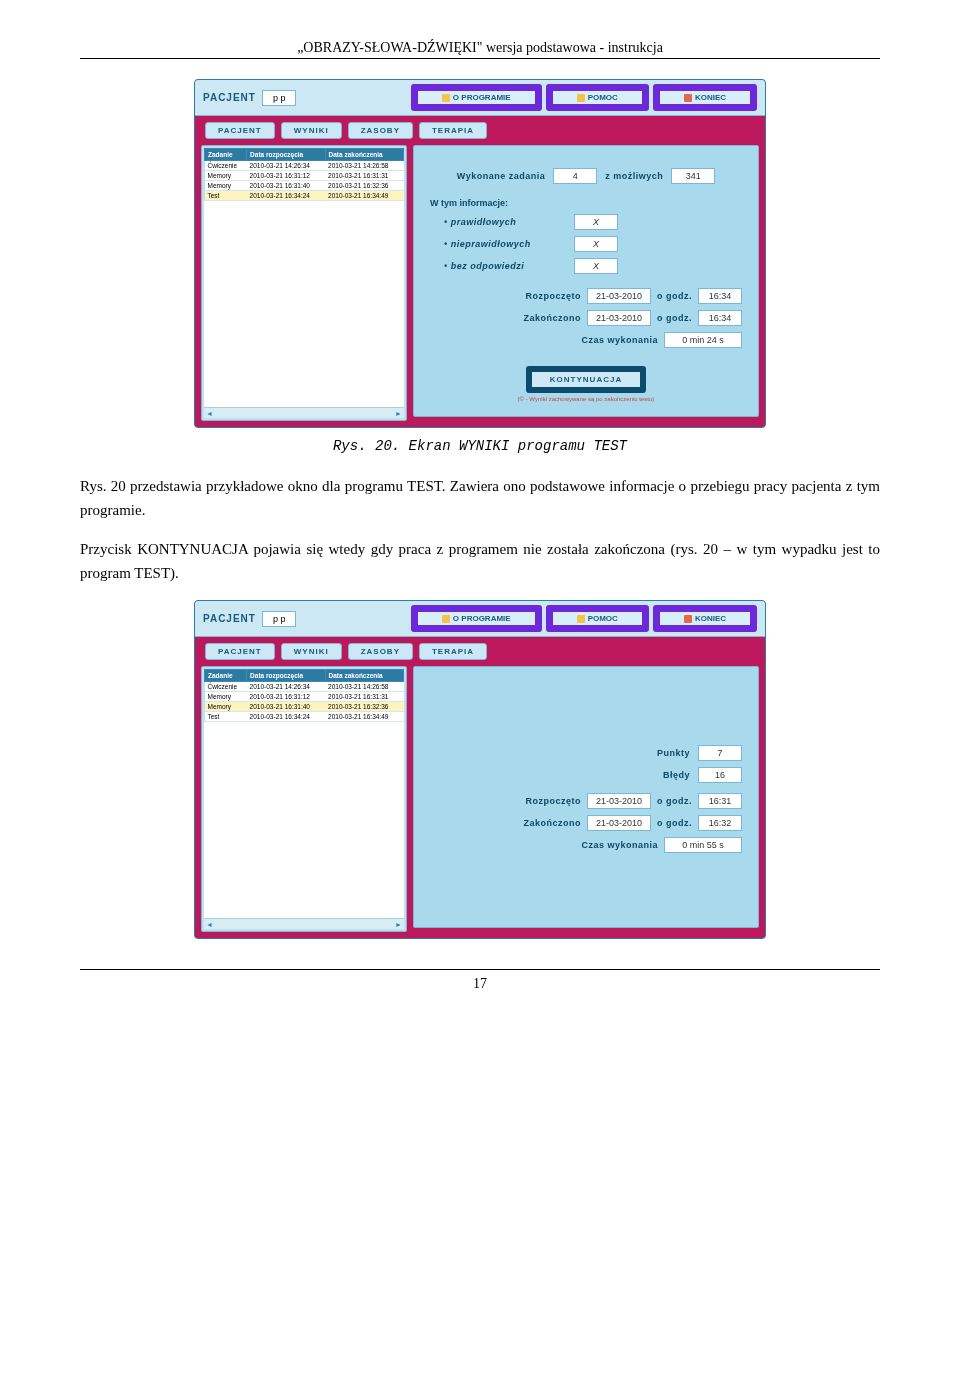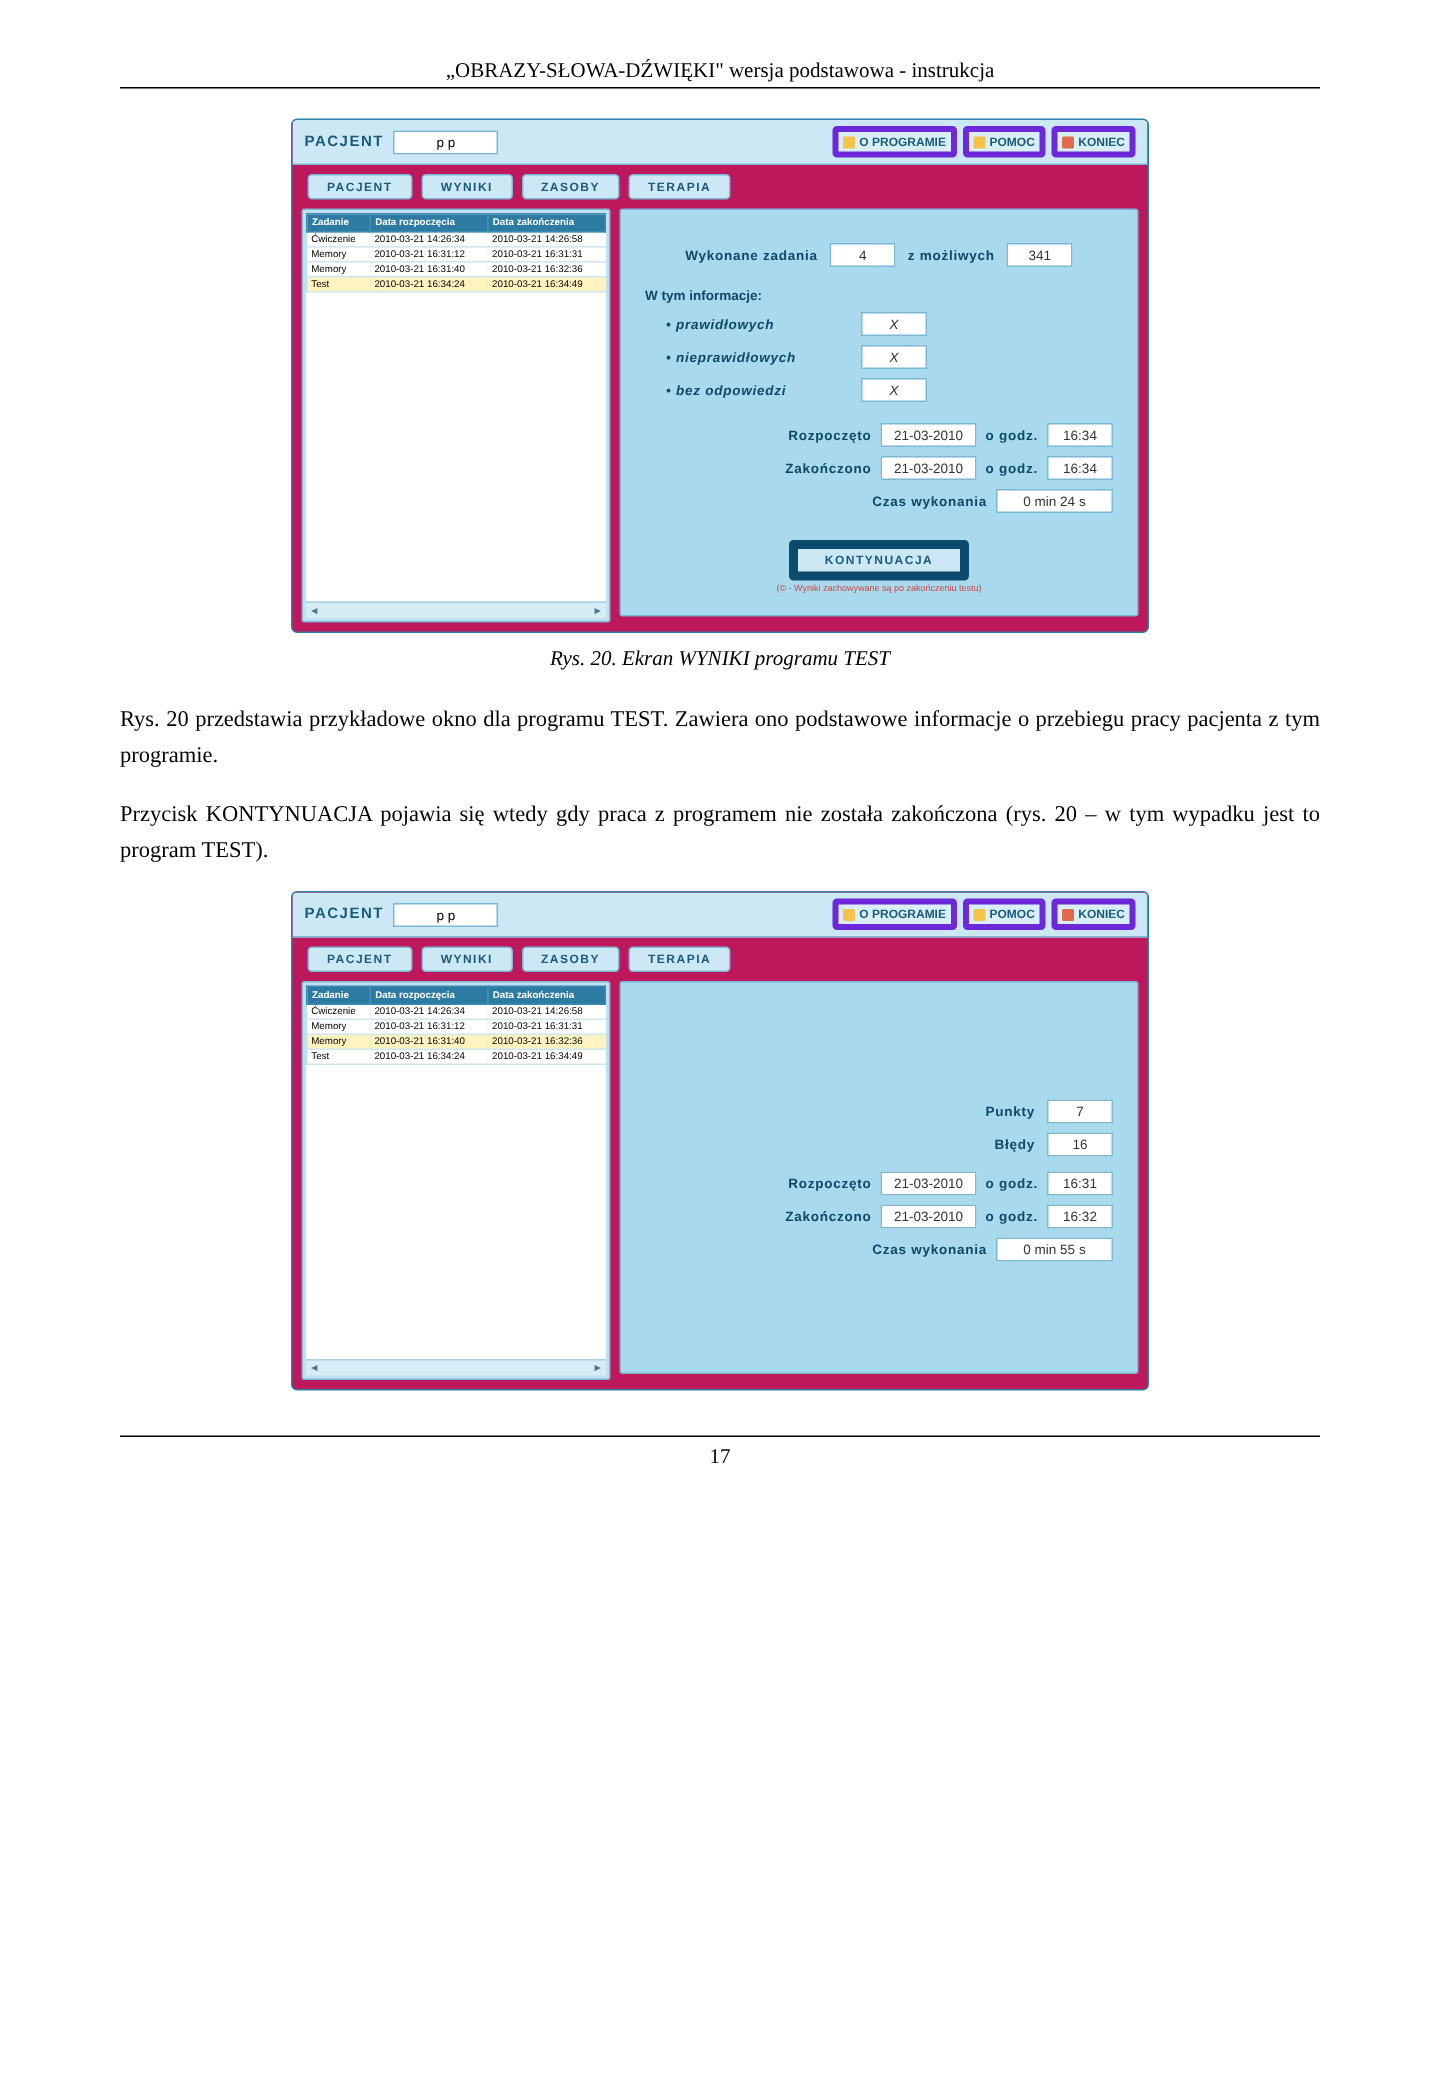--- a/index.html
+++ b/index.html
@@ -58,7 +58,7 @@
   }
   .topbar .pct {
     background: #fff;
-    padding: 2px 28px;
+    padding: 2px 10px;
     border: 1px solid #7bb8d6;
     margin-right: auto;
   }

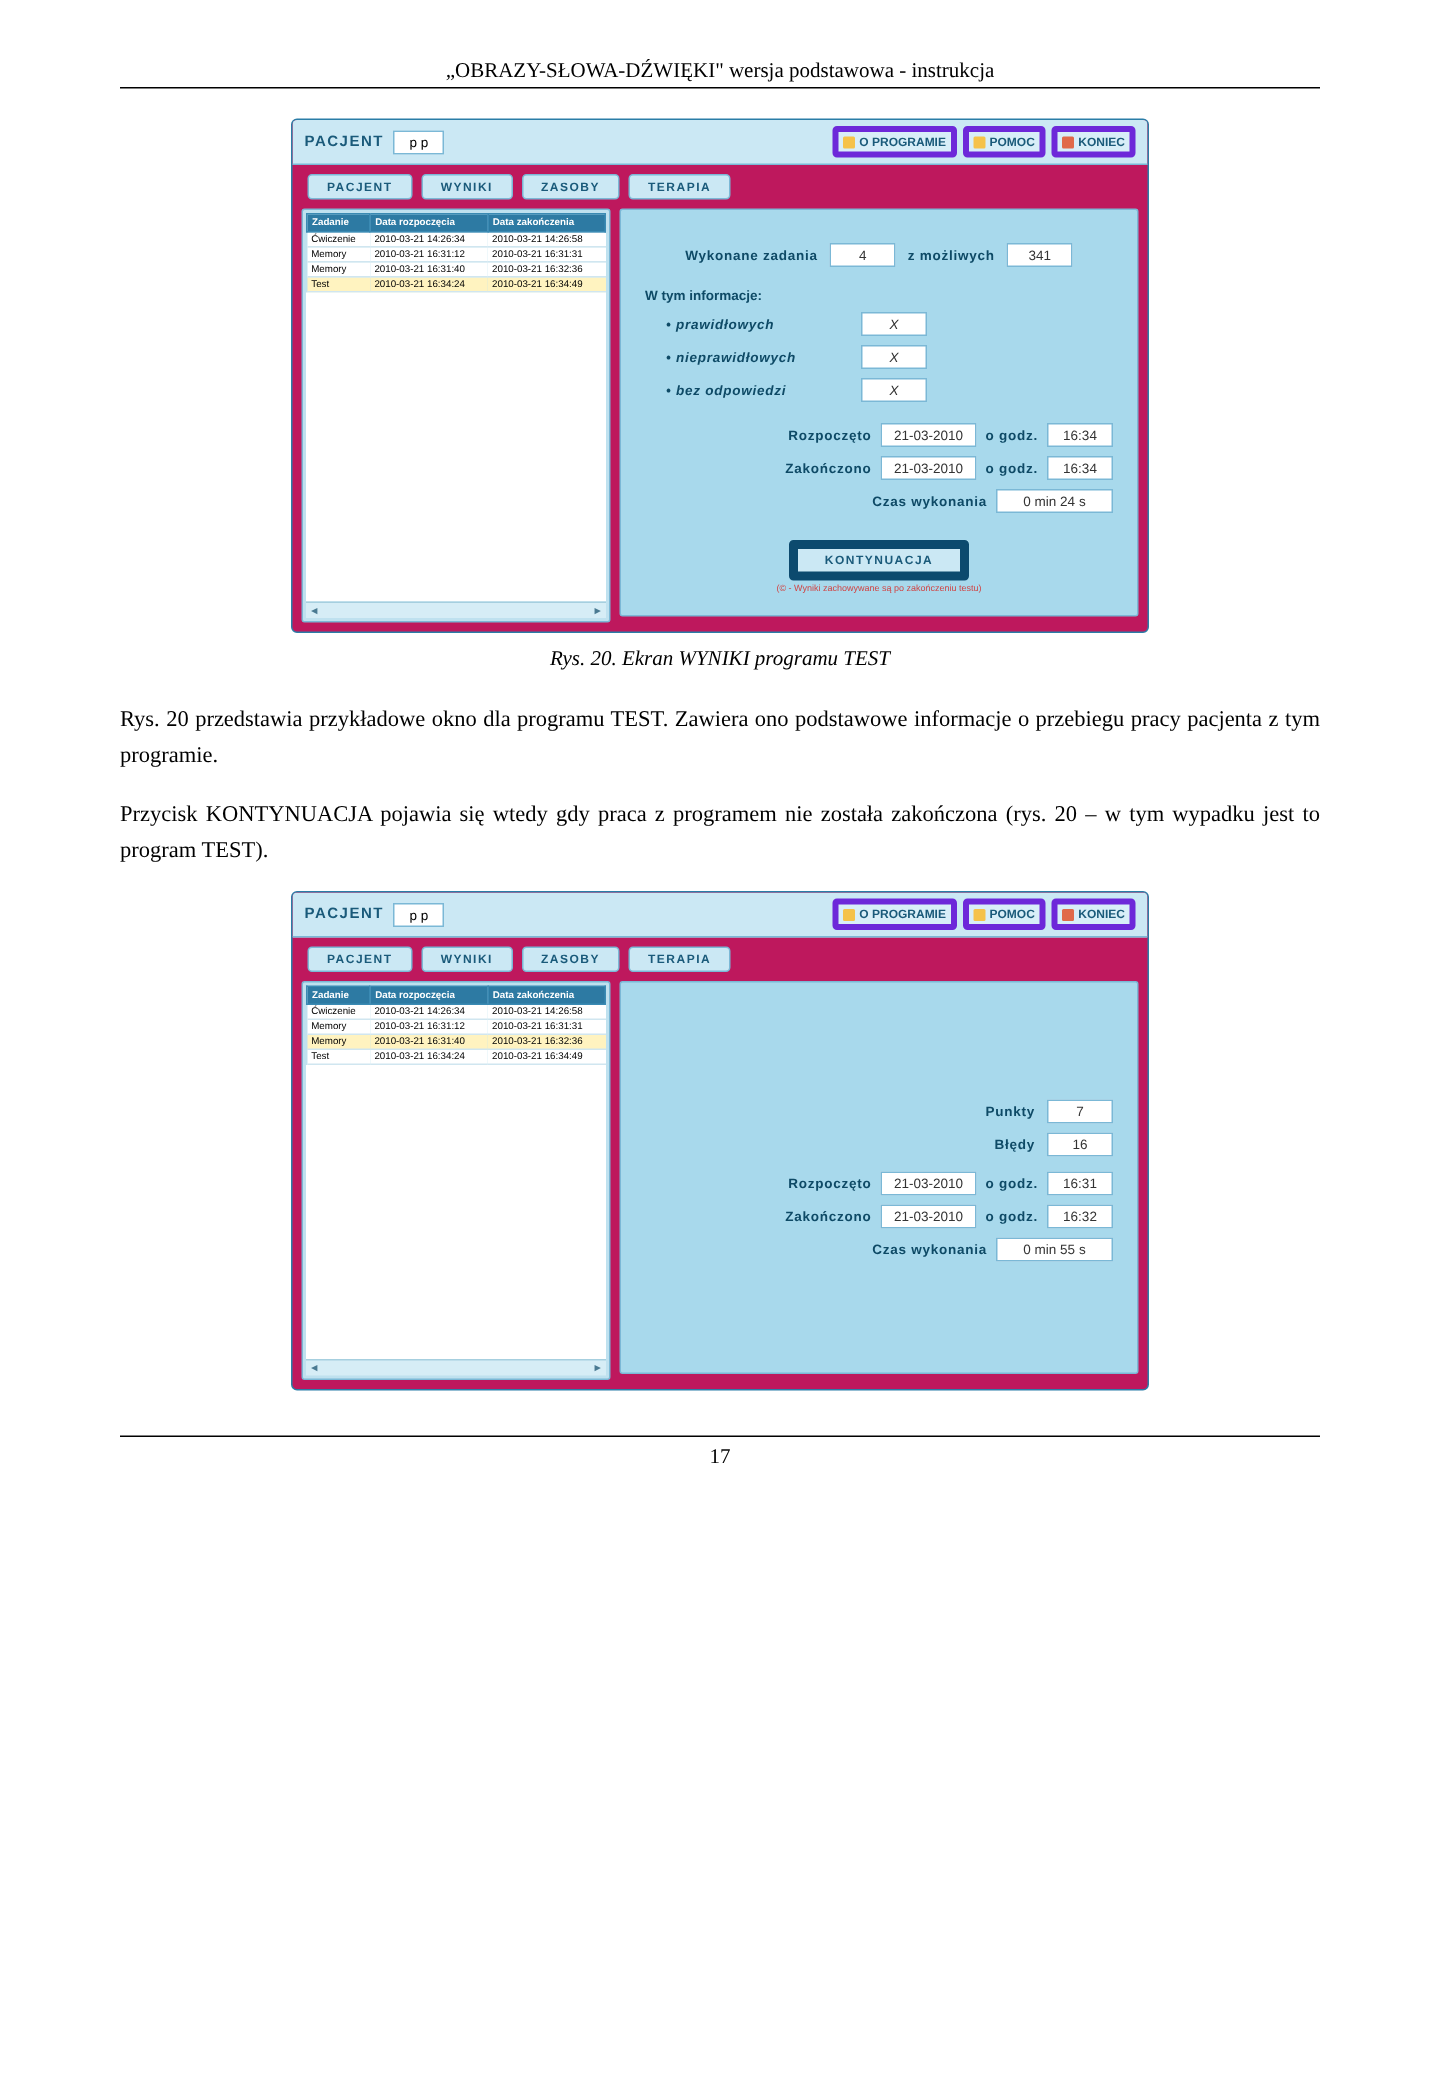--- a/index.html
+++ b/index.html
@@ -64,9 +64,9 @@
   }
   .topbtn {
     background: #d8eef8;
-    border: 4px solid #6d28d9;
+    border: 7px solid #6d28d9;
     border-radius: 3px;
-    padding: 2px 3px;
+    padding: 2px 24px;
     margin-left: 4px;
     font-size: 8px;
     font-weight: bold;

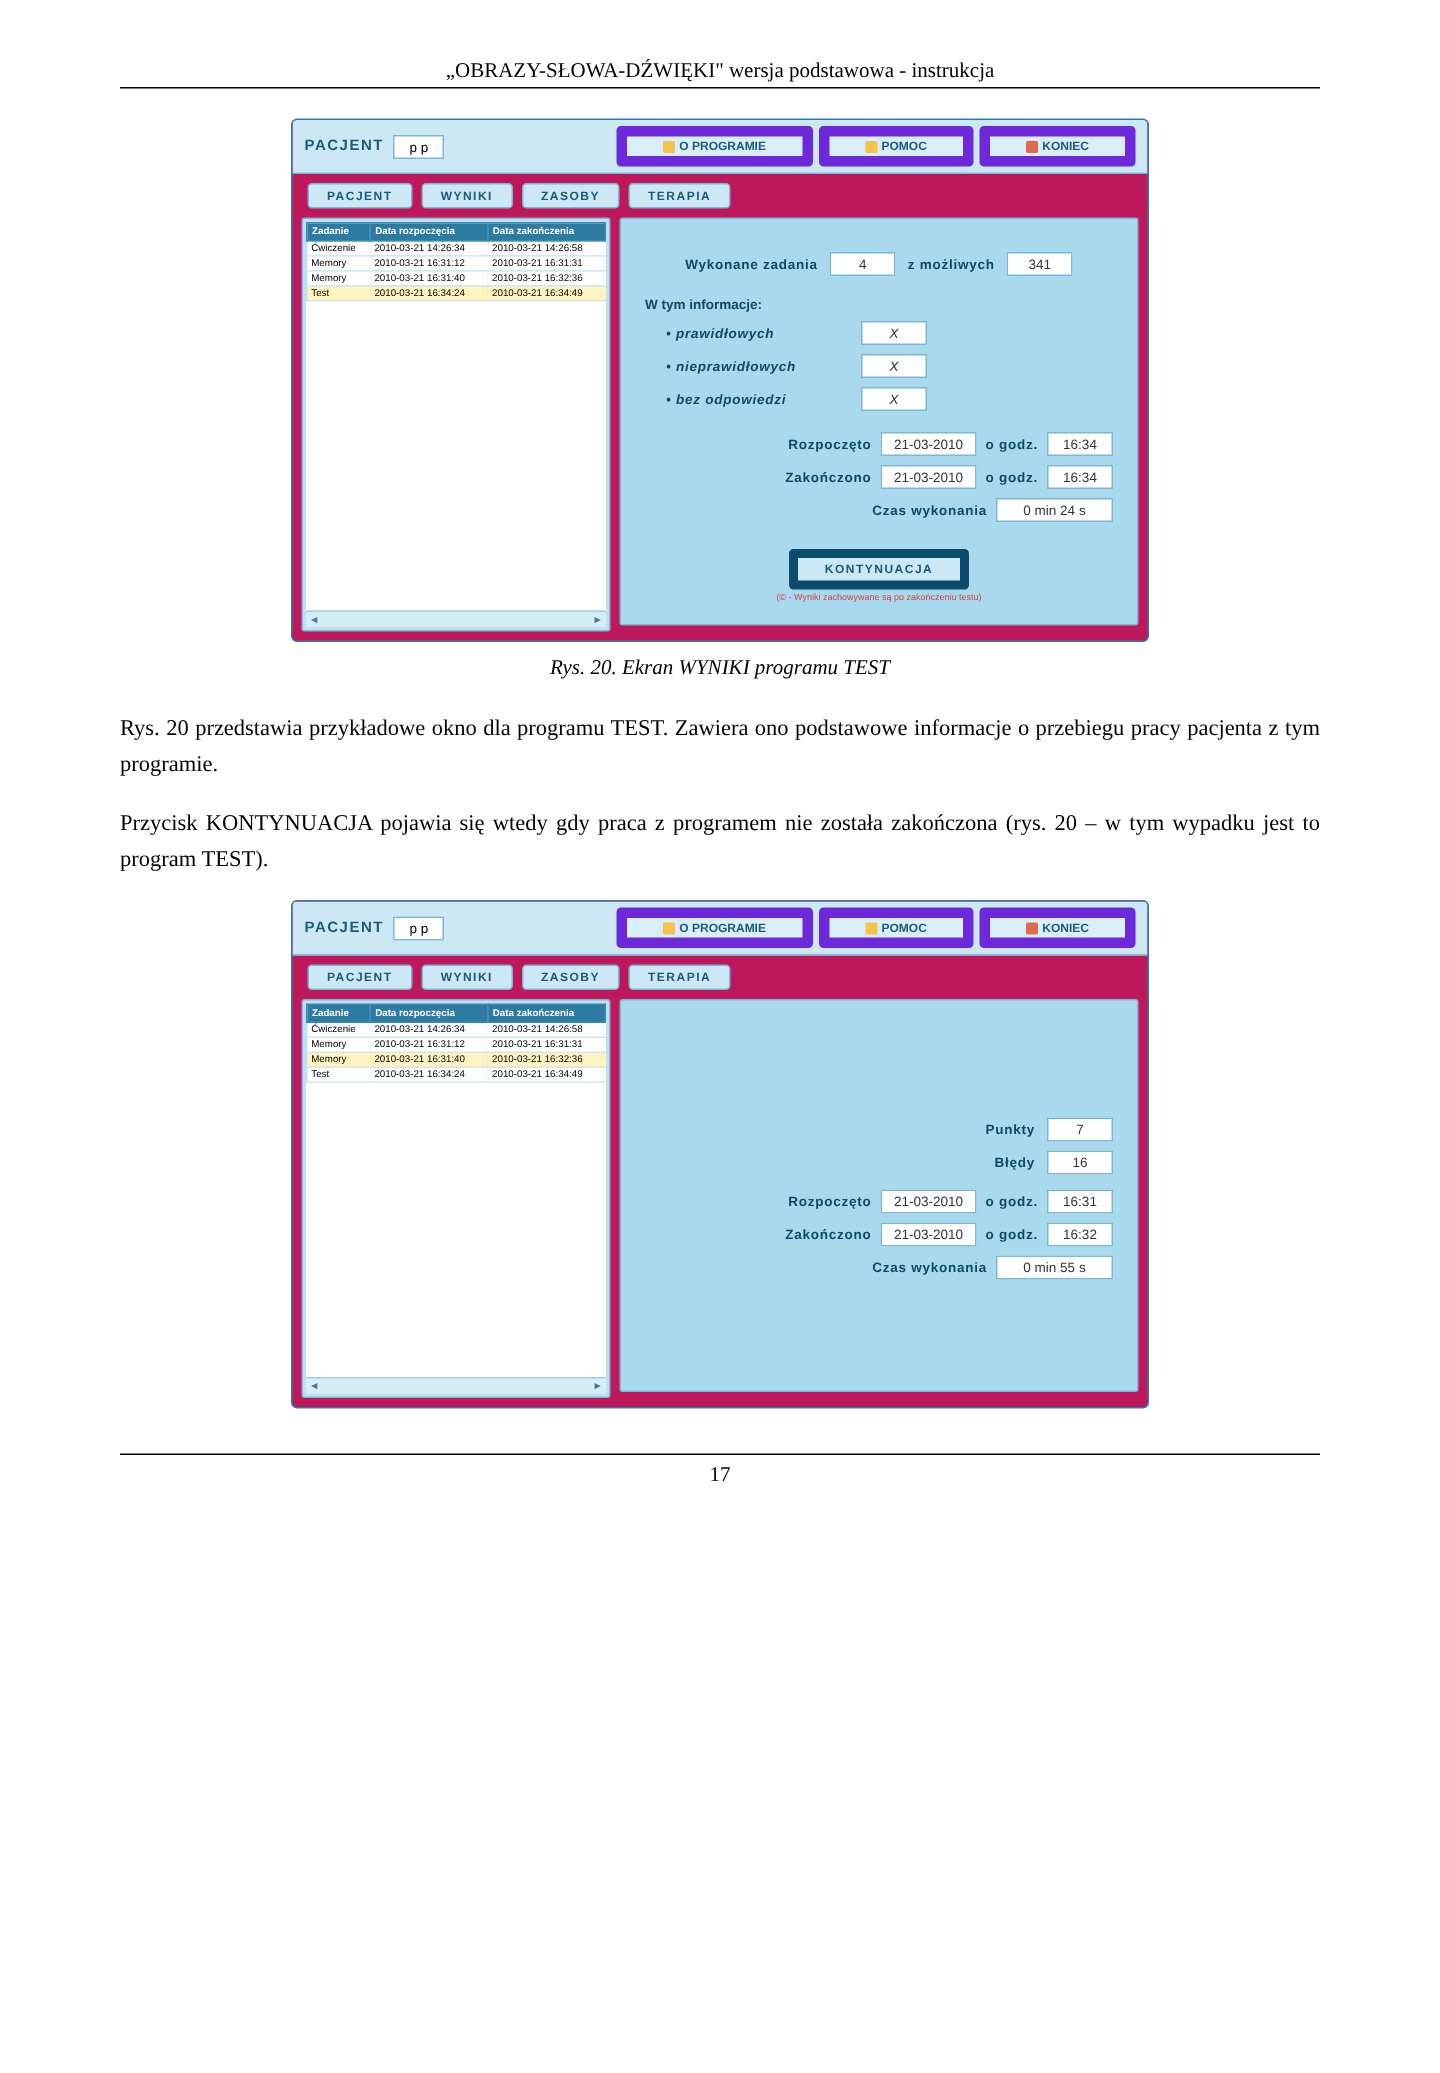--- a/index.html
+++ b/index.html
@@ -31,6 +31,7 @@
     font-style: italic;
     font-size: 14px;
     margin: 8px 0 20px 0;
+    font-family: Liberation Mono, monospace;
   }
   .screenshot {
     width: 570px;

